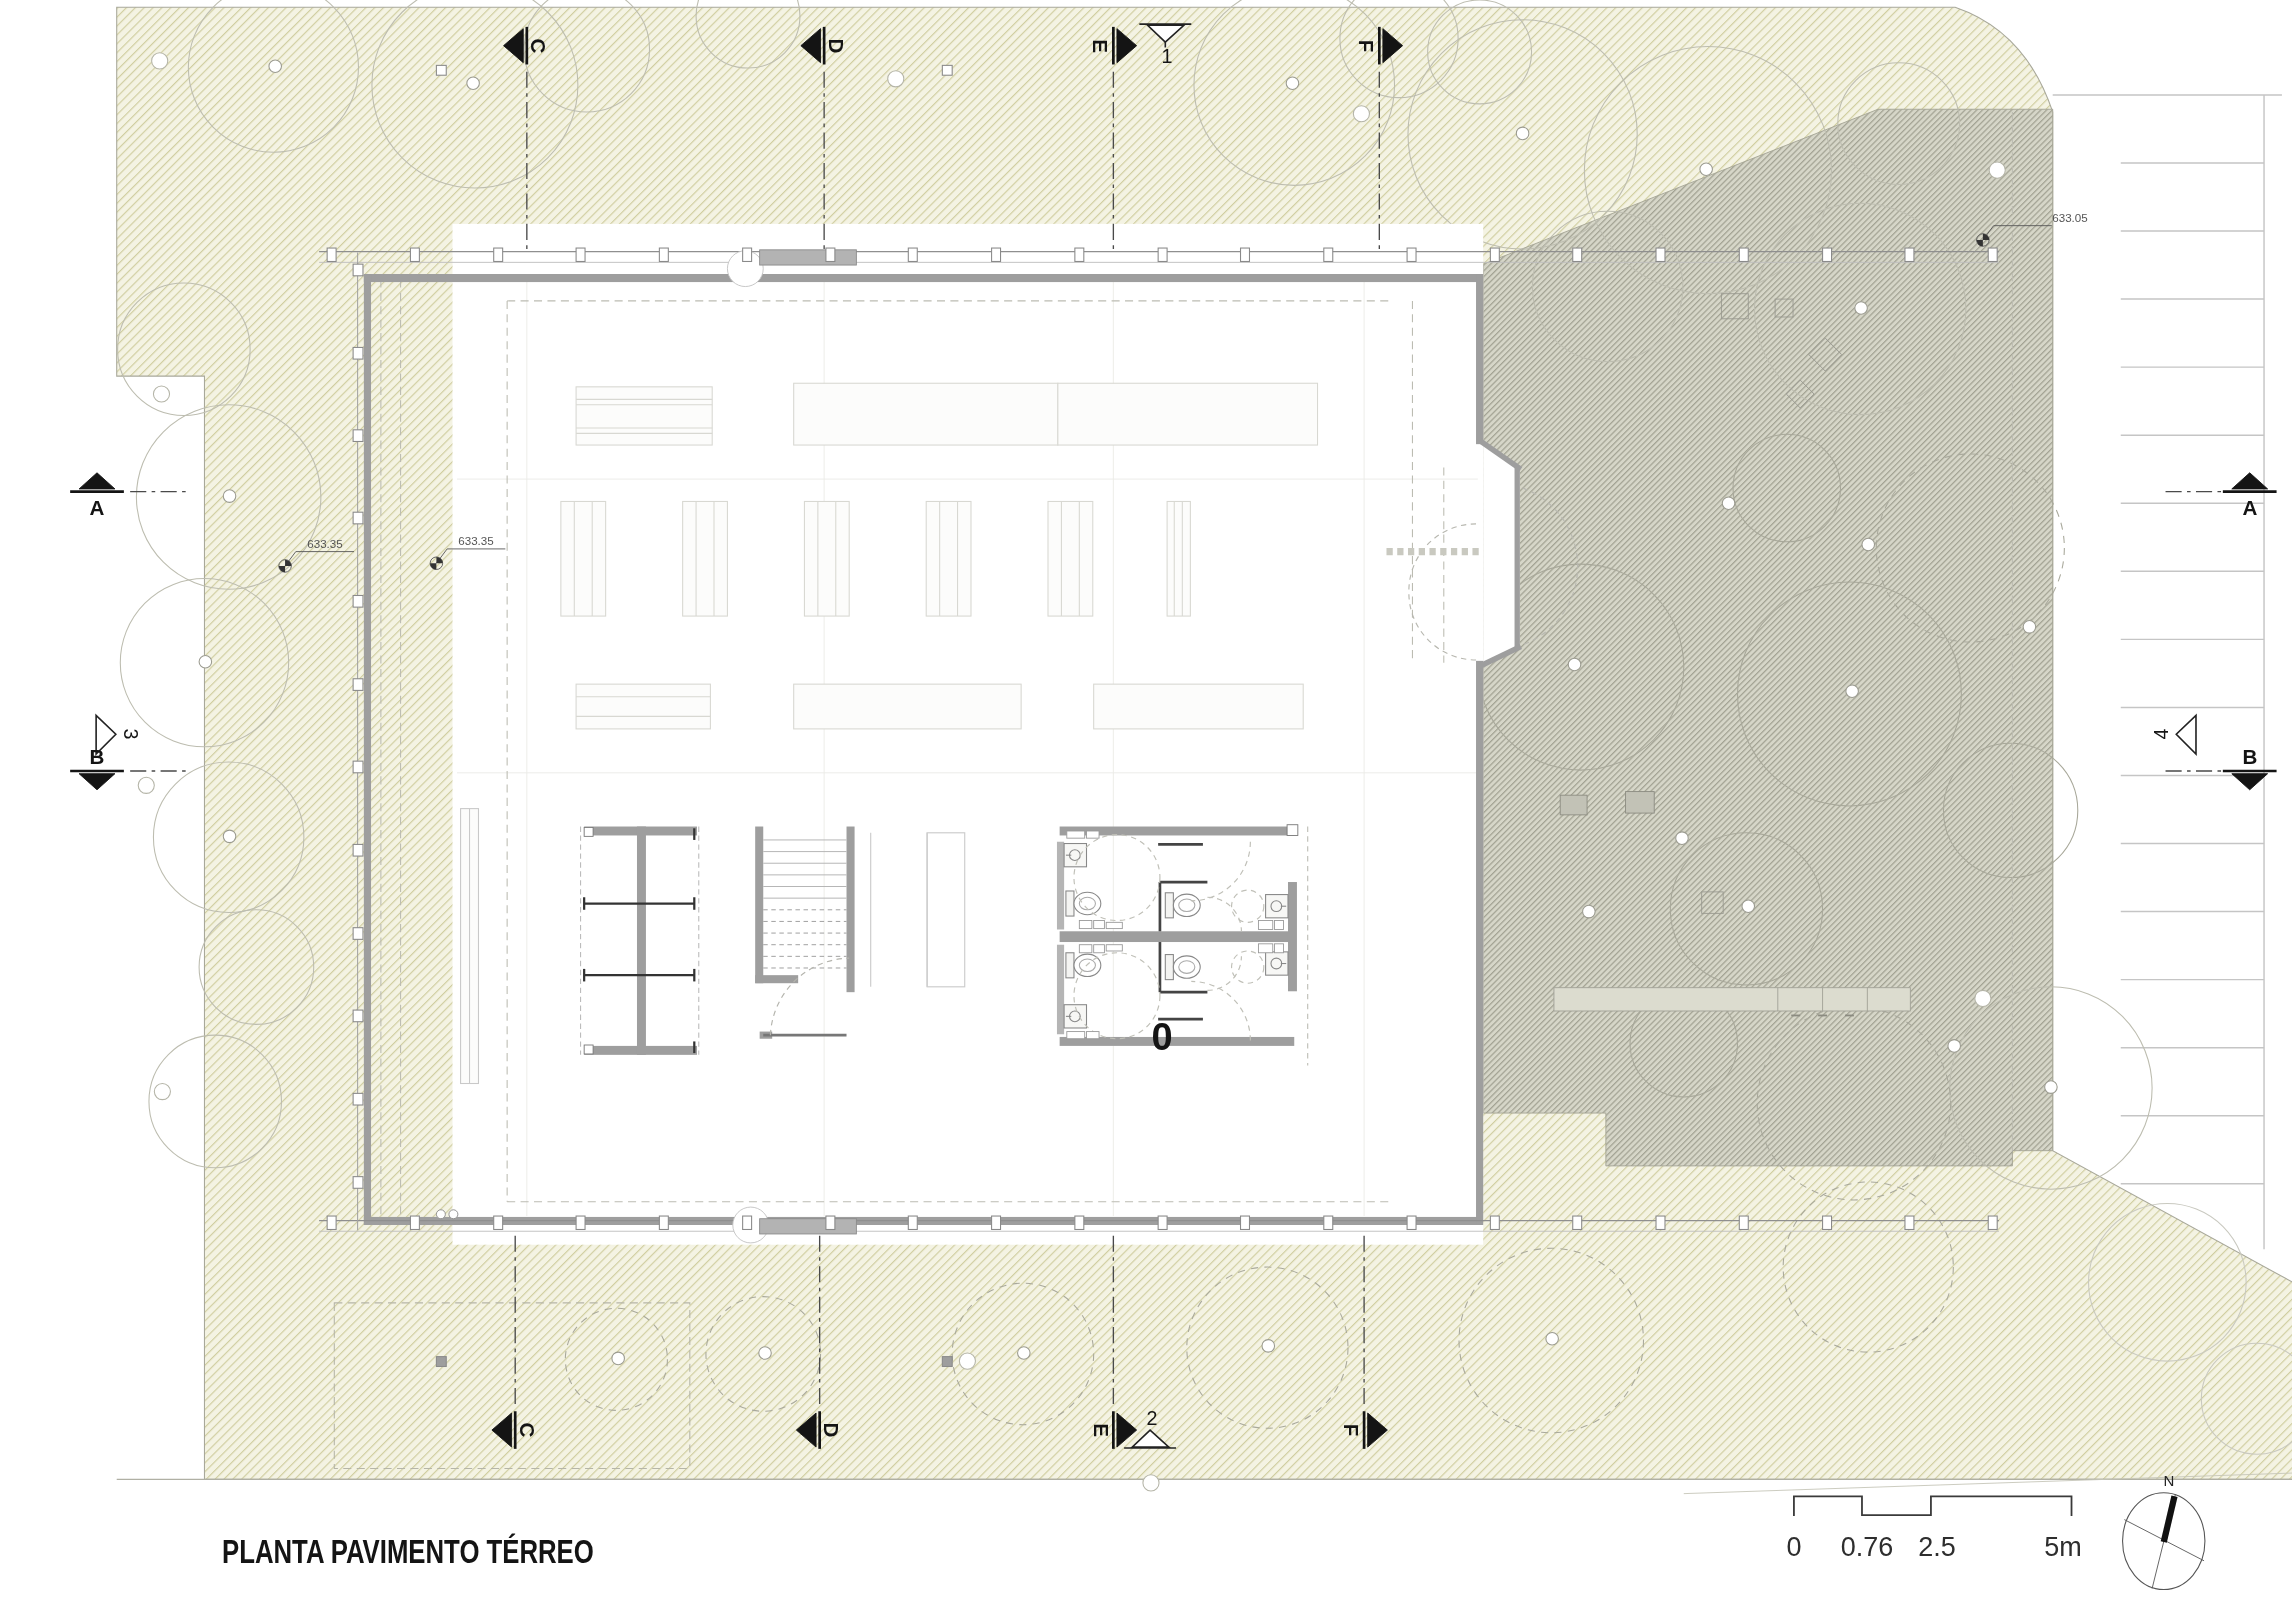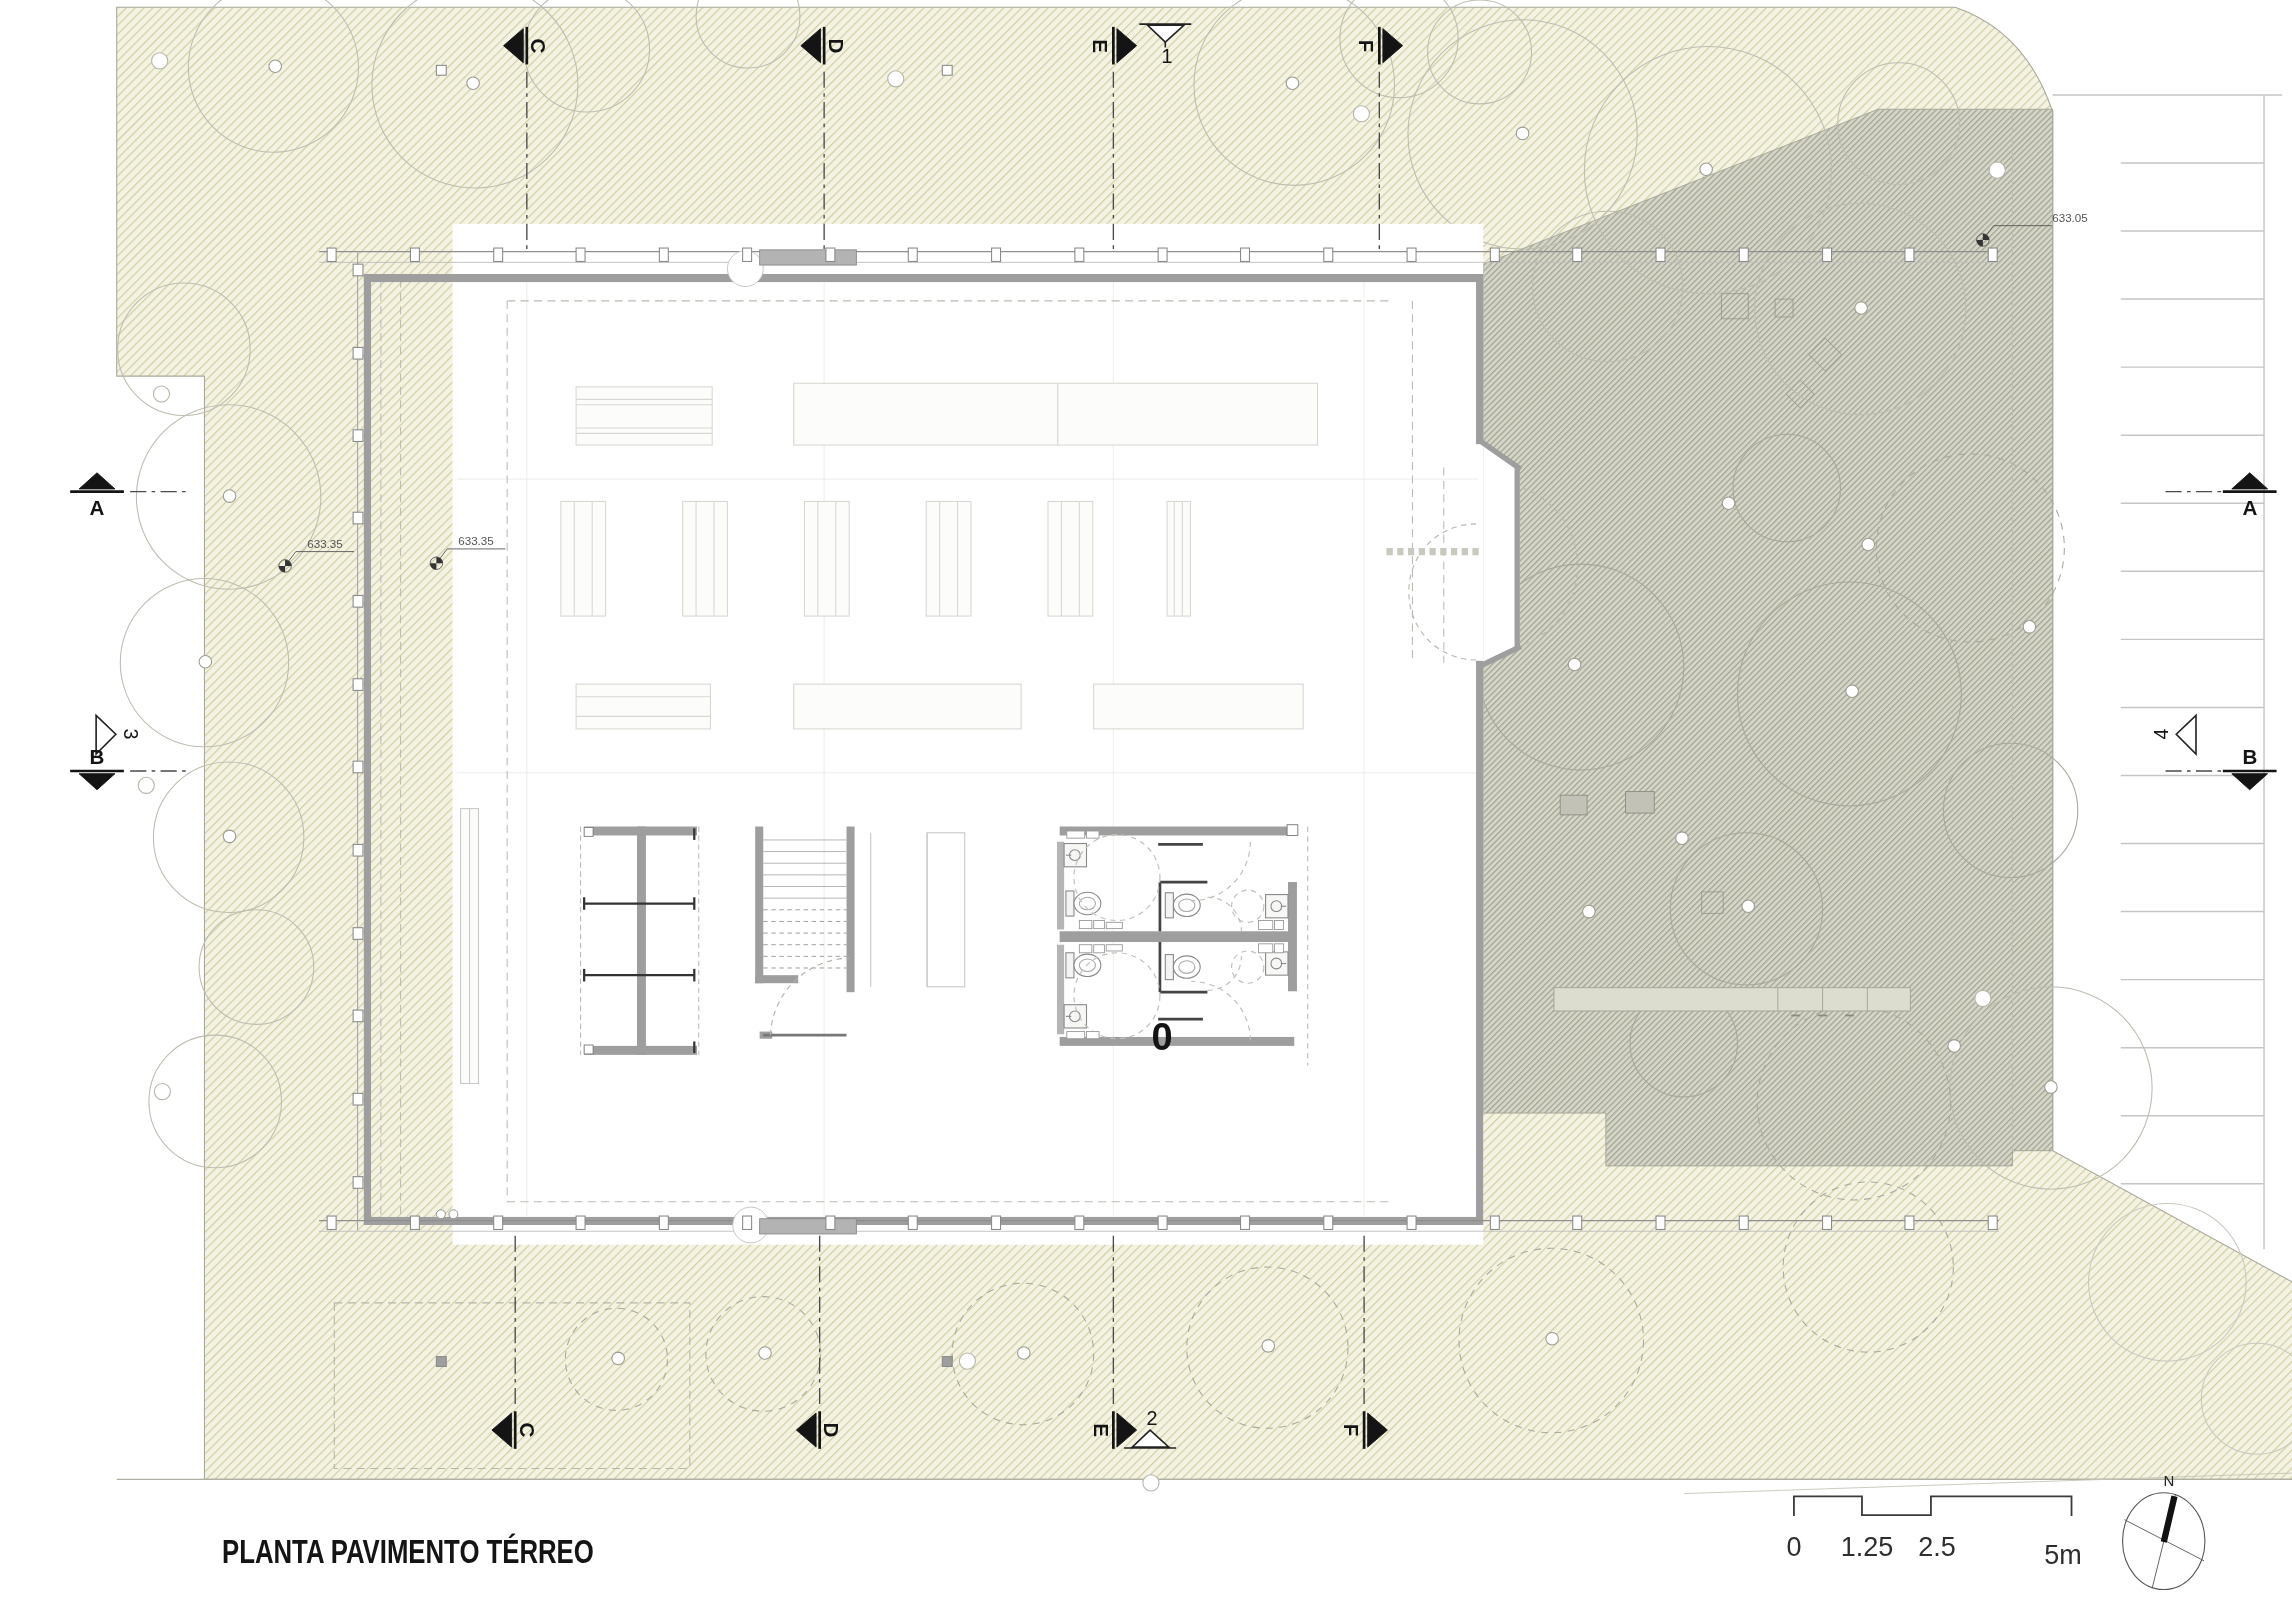--- a/index.html
+++ b/index.html
@@ -575,7 +575,7 @@
 <div class="txt level0" style="left:1162px;top:1037px;">0</div>
 
 <div class="txt scale-num" style="left:1794px;top:1547px;">0</div>
-<div class="txt scale-num" style="left:1867px;top:1547px;">1.25</div>
+<div class="txt scale-num" style="left:1867px;top:1547px;">0.76</div>
 <div class="txt scale-num" style="left:1937px;top:1547px;">2.5</div>
 <div class="txt scale-num" style="left:2063px;top:1547px;margin-top:8px;">5m</div>
 

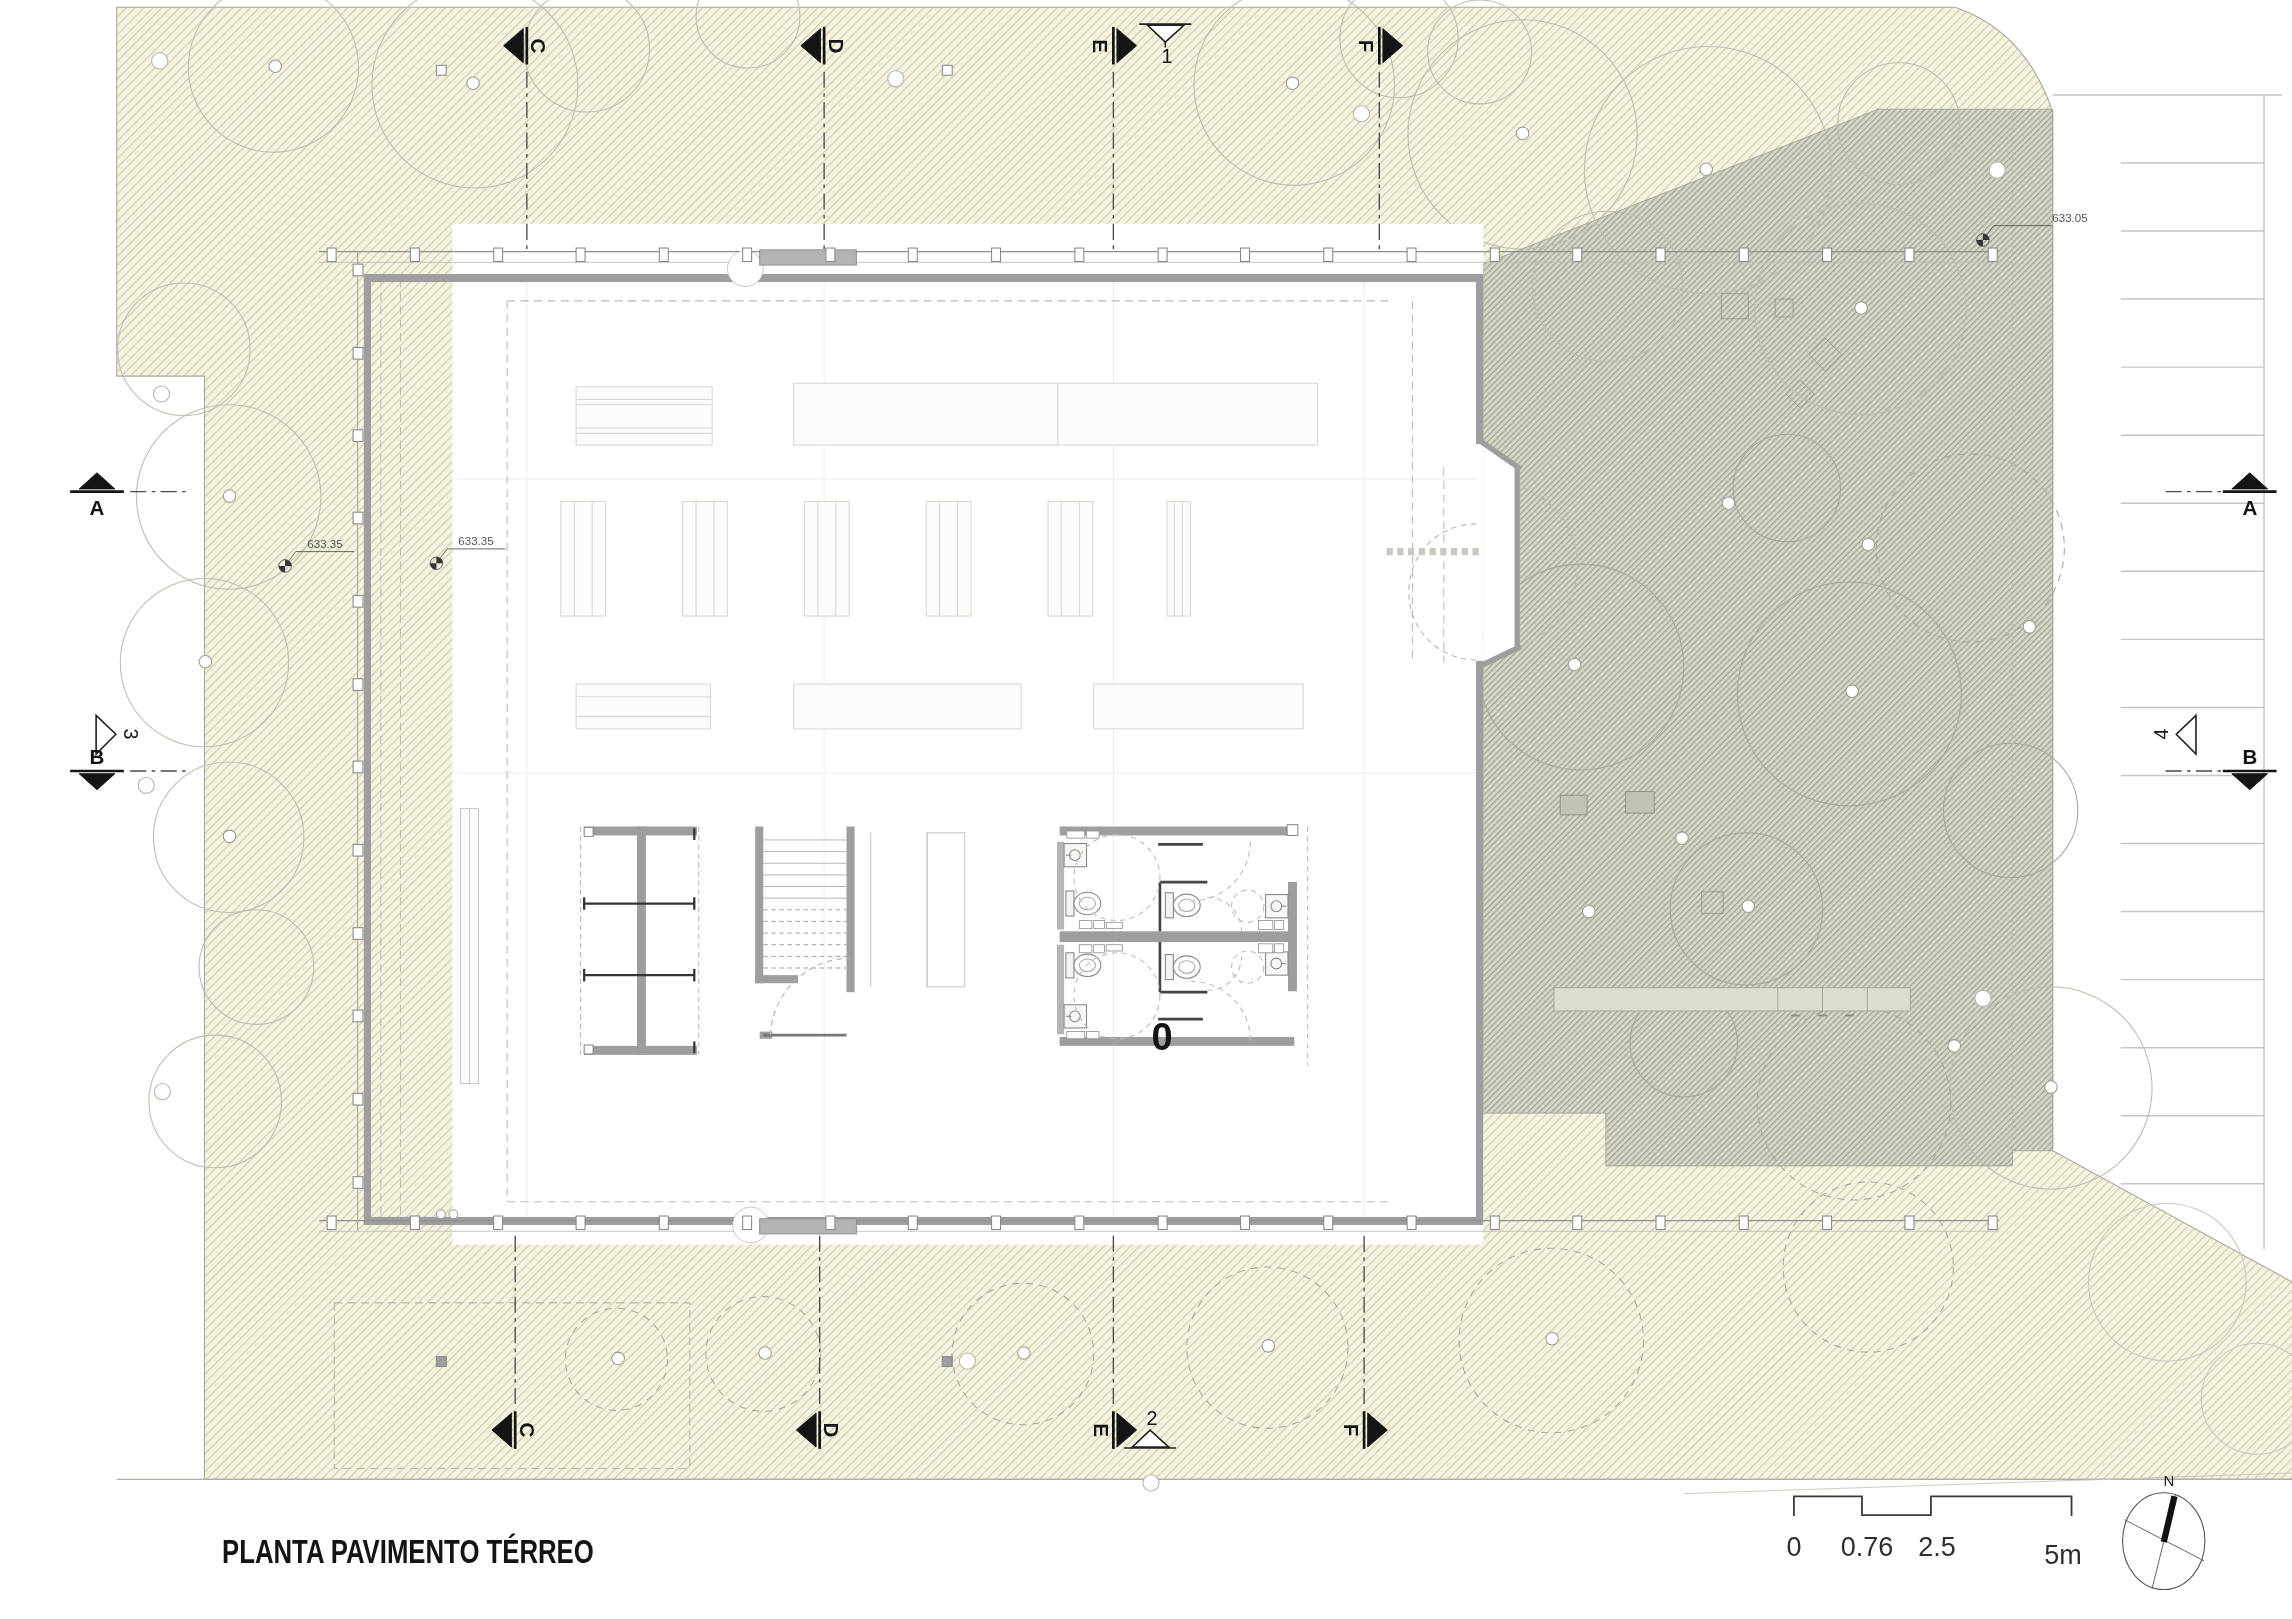--- a/index.html
+++ b/index.html
@@ -577,7 +577,7 @@
 <div class="txt scale-num" style="left:1794px;top:1547px;">0</div>
 <div class="txt scale-num" style="left:1867px;top:1547px;">0.76</div>
 <div class="txt scale-num" style="left:1937px;top:1547px;">2.5</div>
-<div class="txt scale-num" style="left:2063px;top:1547px;margin-top:8px;">5m</div>
+<div class="txt scale-num" style="left:2063px;top:1547px;">5m</div>
 
 <div class="txt north-n" style="left:2169px;top:1480px;">N</div>
 

